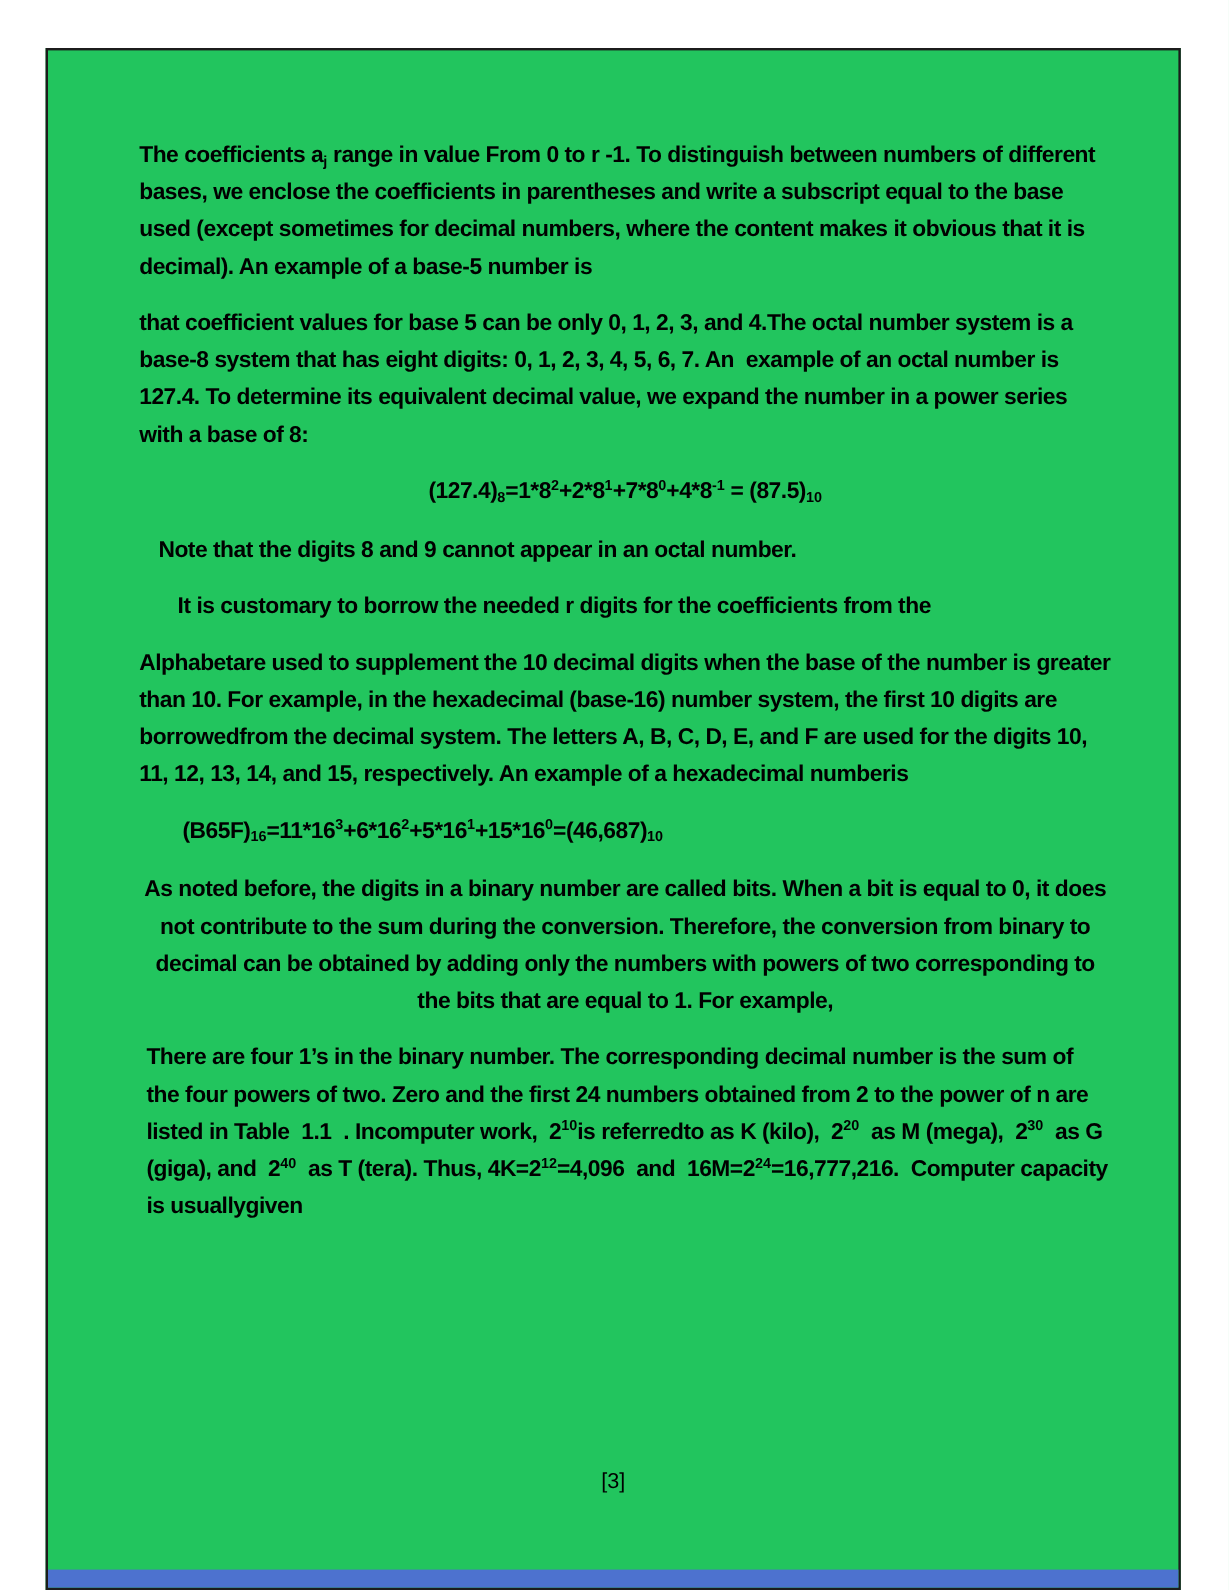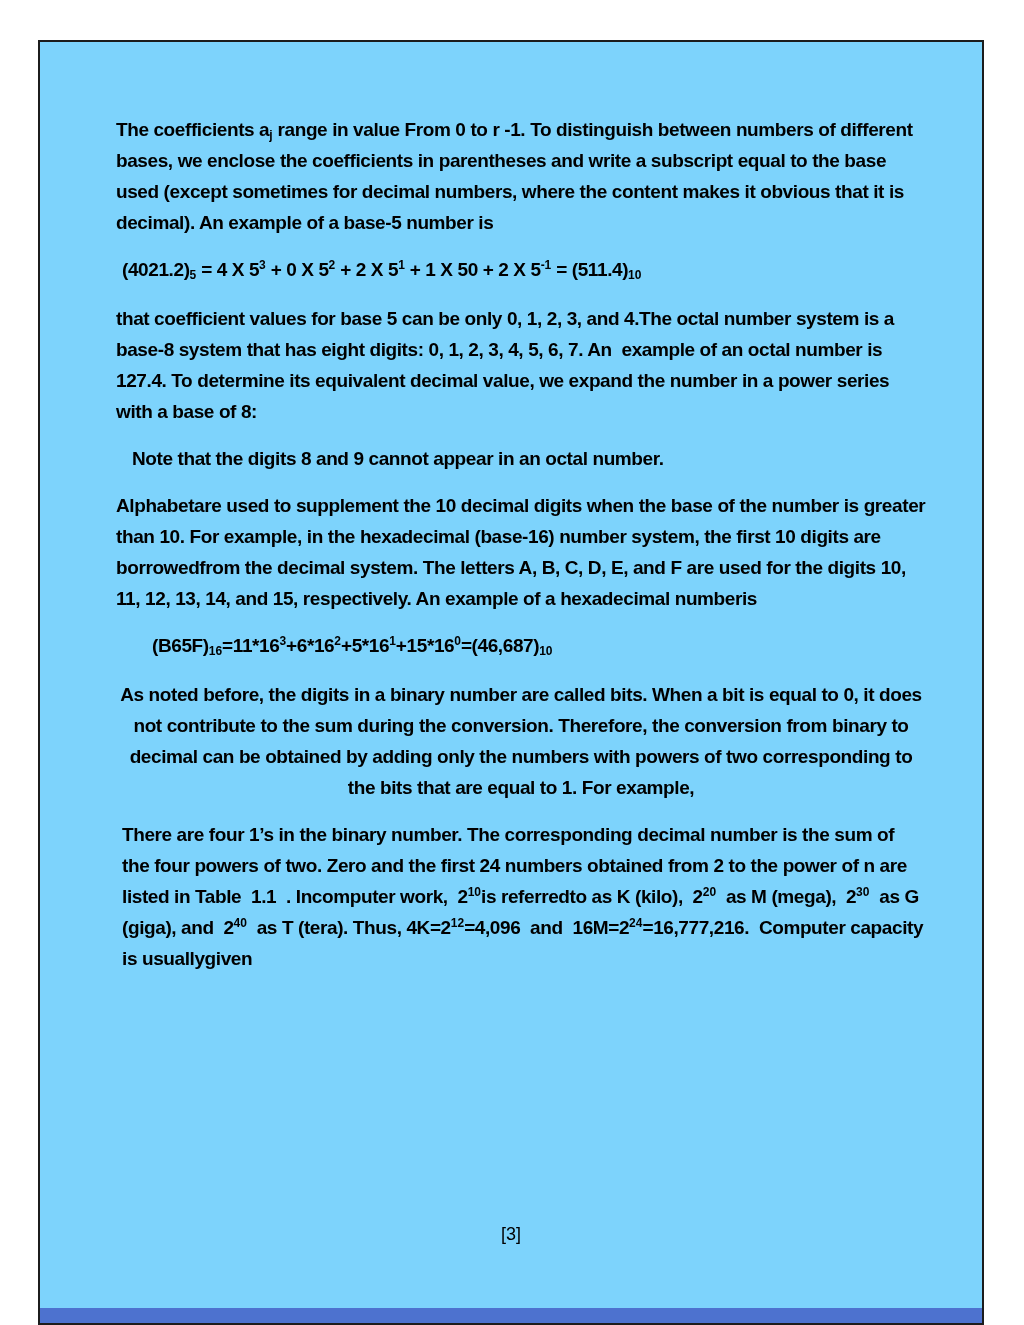--- a/index.html
+++ b/index.html
@@ -23,7 +23,7 @@
     height: 1285px;
     border: 2px solid #1c1c1c;
     box-sizing: border-box;
-    background: #7dd3fc;
+    background: #22c55e;
   }
   .bottom-bar {
     position: absolute;

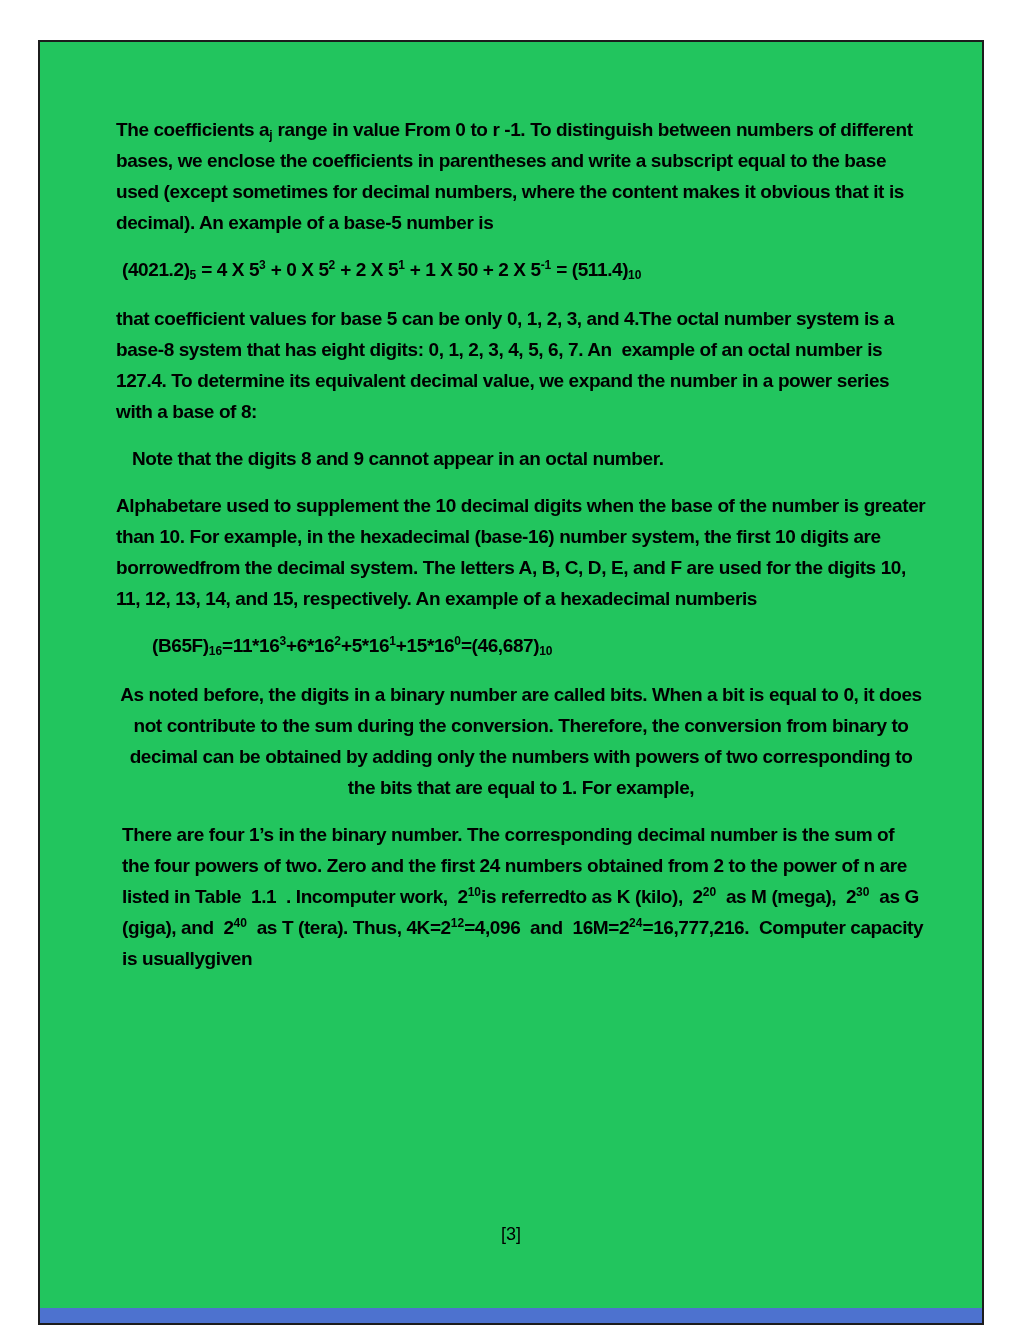--- a/index.html
+++ b/index.html
@@ -73,7 +73,6 @@
   <div class="content">
 
   <div class="block paragraph align-left"><span>The coefficients a</span><sub>j</sub><span> range in value From 0 to r -1. To distinguish between numbers of different bases, we enclose the coefficients in parentheses and write a subscript equal to the base used (except sometimes for decimal numbers, where the content makes it obvious that it is decimal). An example of a base-5 number is</span></div>
-      <div class="block equation align-left" style="padding-left: 6px;"><span>(4021.2)</span><sub>5</sub><span> = 4 X 5</span><sup>3</sup><span> + 0 X 5</span><sup>2</sup><span> + 2 X 5</span><sup>1</sup><span> + 1 X 50 + 2 X 5</span><sup>-1</sup><span> = (511.4)</span><sub>10</sub></div>
       <div class="block paragraph align-left"><span>that coefficient values for base 5 can be only 0, 1, 2, 3, and 4.The octal number system is a base-8 system that has eight digits: 0, 1, 2, 3, 4, 5, 6, 7. An  example of an octal number is 127.4. To determine its equivalent decimal value, we expand the number in a power series with a base of 8:</span></div>
       <div class="block paragraph align-left" style="padding-left: 16px;"><span>Note that the digits 8 and 9 cannot appear in an octal number.</span></div>
       <div class="block paragraph align-left"><span>Alphabetare used to supplement the 10 decimal digits when the base of the number is greater than 10. For example, in the hexadecimal (base-16) number system, the first 10 digits are borrowedfrom the decimal system. The letters A, B, C, D, E, and F are used for the digits 10, 11, 12, 13, 14, and 15, respectively. An example of a hexadecimal numberis</span></div>

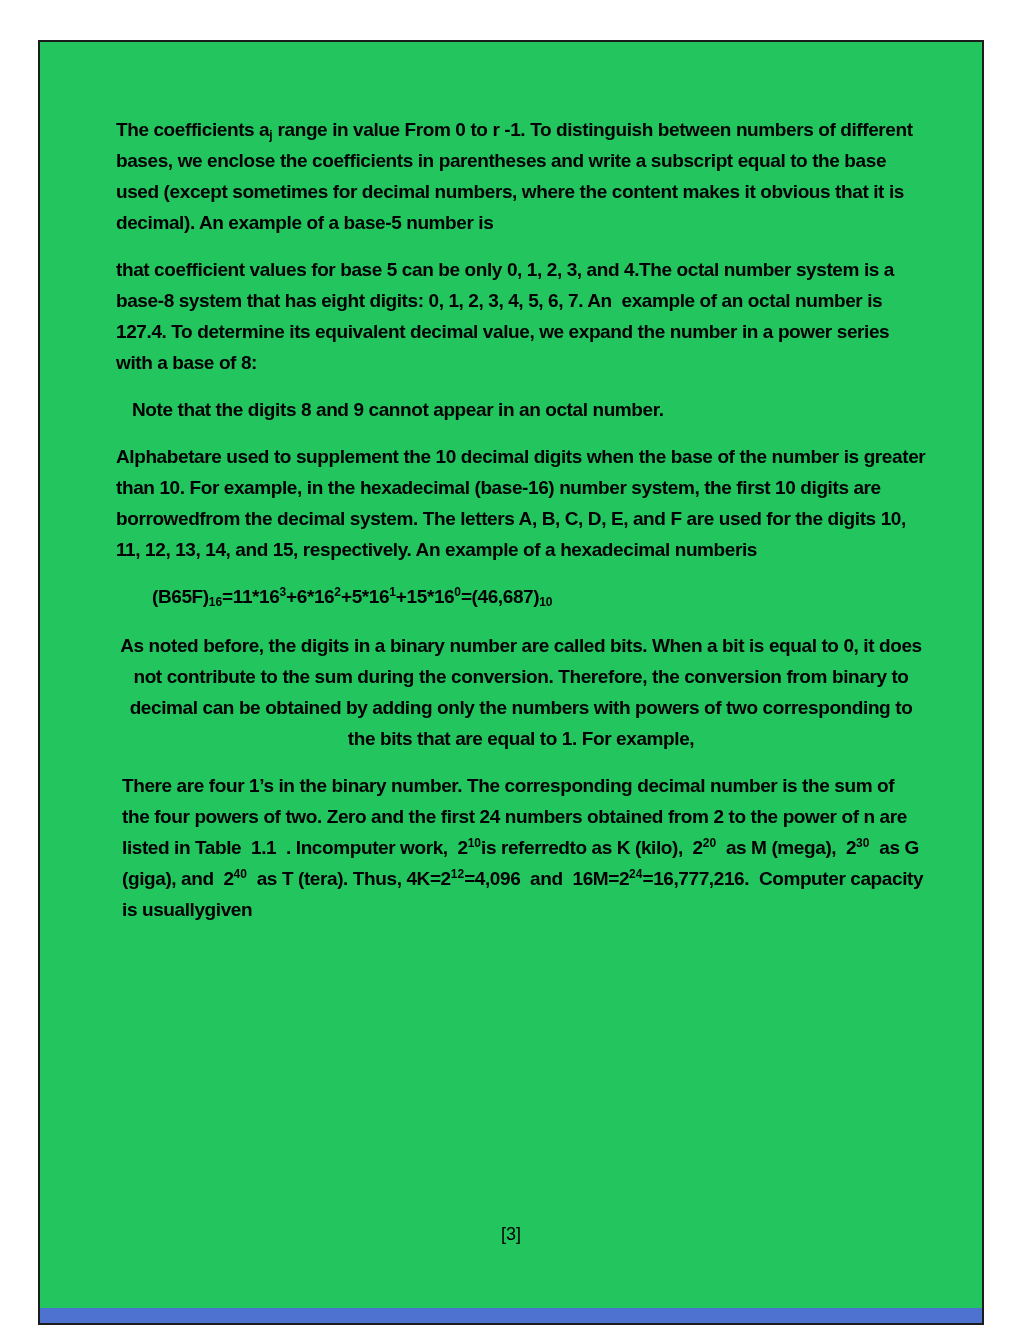--- a/index.html
+++ b/index.html
@@ -74,6 +74,7 @@
 
   <div class="block paragraph align-left"><span>The coefficients a</span><sub>j</sub><span> range in value From 0 to r -1. To distinguish between numbers of different bases, we enclose the coefficients in parentheses and write a subscript equal to the base used (except sometimes for decimal numbers, where the content makes it obvious that it is decimal). An example of a base-5 number is</span></div>
       <div class="block paragraph align-left"><span>that coefficient values for base 5 can be only 0, 1, 2, 3, and 4.The octal number system is a base-8 system that has eight digits: 0, 1, 2, 3, 4, 5, 6, 7. An  example of an octal number is 127.4. To determine its equivalent decimal value, we expand the number in a power series with a base of 8:</span></div>
+      <div class="block equation align-center"><span>(127.4)</span><sub>8</sub><span>=1*8</span><sup>2</sup><span>+2*8</span><sup>1</sup><span>+7*8</span><sup>0</sup><span>+4*8</span><sup>-1</sup><span> = (87.5)</span><sub>10</sub></div>
       <div class="block paragraph align-left" style="padding-left: 16px;"><span>Note that the digits 8 and 9 cannot appear in an octal number.</span></div>
       <div class="block paragraph align-left"><span>Alphabetare used to supplement the 10 decimal digits when the base of the number is greater than 10. For example, in the hexadecimal (base-16) number system, the first 10 digits are borrowedfrom the decimal system. The letters A, B, C, D, E, and F are used for the digits 10, 11, 12, 13, 14, and 15, respectively. An example of a hexadecimal numberis</span></div>
       <div class="block equation align-left" style="padding-left: 6px; margin-left: 30px;"><span>(B65F)</span><sub>16</sub><span>=11*16</span><sup>3</sup><span>+6*16</span><sup>2</sup><span>+5*16</span><sup>1</sup><span>+15*16</span><sup>0</sup><span>=(46,687)</span><sub>10</sub></div>

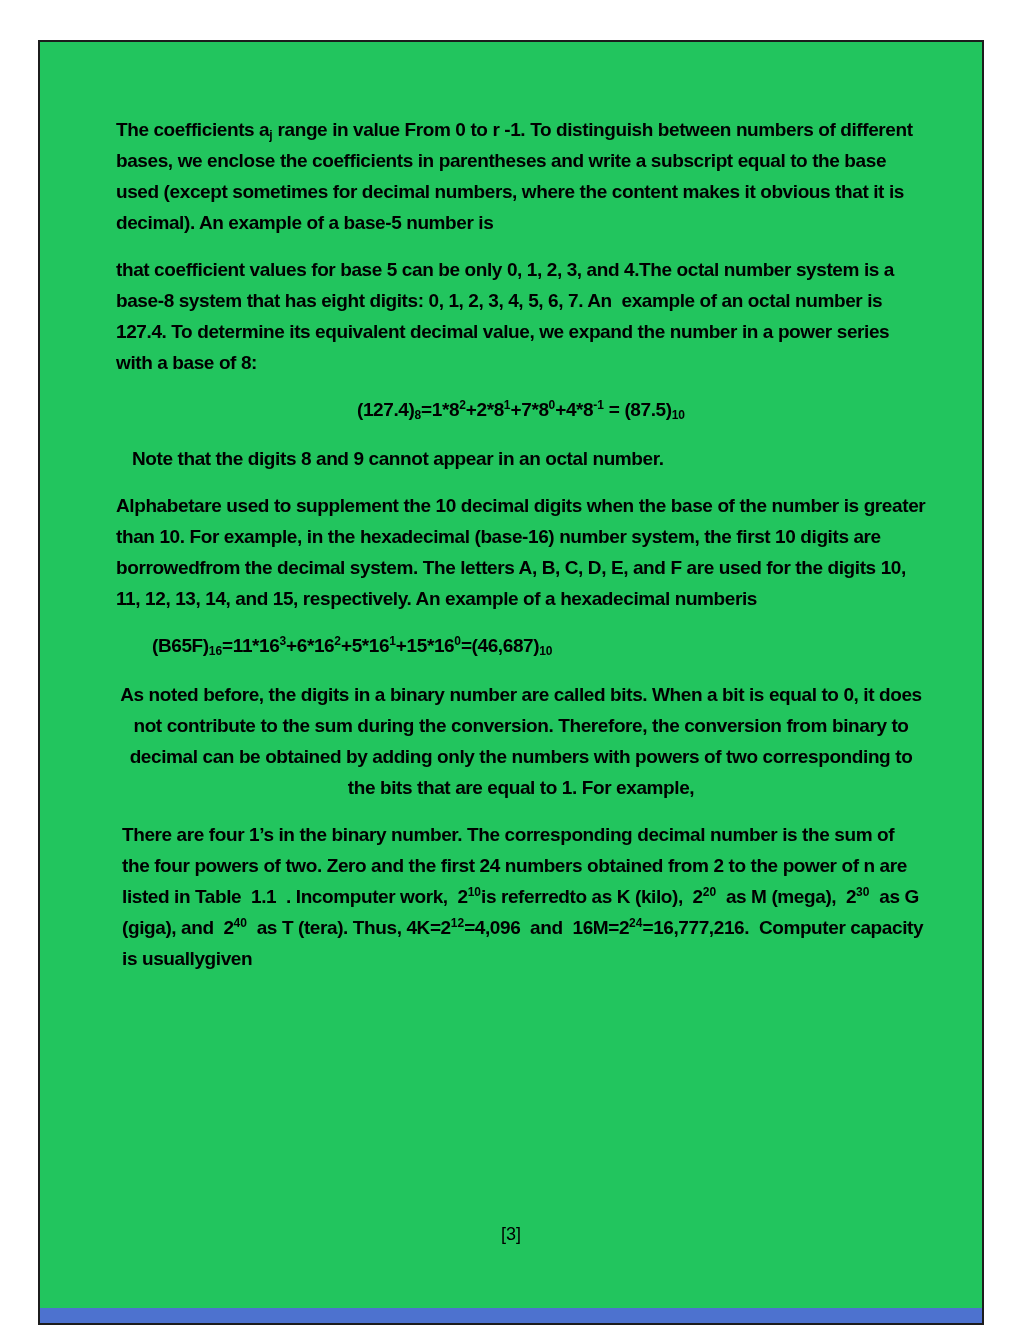--- a/index.html
+++ b/index.html
@@ -76,6 +76,7 @@
       <div class="block paragraph align-left"><span>that coefficient values for base 5 can be only 0, 1, 2, 3, and 4.The octal number system is a base-8 system that has eight digits: 0, 1, 2, 3, 4, 5, 6, 7. An  example of an octal number is 127.4. To determine its equivalent decimal value, we expand the number in a power series with a base of 8:</span></div>
       <div class="block equation align-center"><span>(127.4)</span><sub>8</sub><span>=1*8</span><sup>2</sup><span>+2*8</span><sup>1</sup><span>+7*8</span><sup>0</sup><span>+4*8</span><sup>-1</sup><span> = (87.5)</span><sub>10</sub></div>
       <div class="block paragraph align-left" style="padding-left: 16px;"><span>Note that the digits 8 and 9 cannot appear in an octal number.</span></div>
+      <div class="block paragraph align-left" style="padding-left: 32px;"><span>It is customary to borrow the needed r digits for the coefficients from the</span></div>
       <div class="block paragraph align-left"><span>Alphabetare used to supplement the 10 decimal digits when the base of the number is greater than 10. For example, in the hexadecimal (base-16) number system, the first 10 digits are borrowedfrom the decimal system. The letters A, B, C, D, E, and F are used for the digits 10, 11, 12, 13, 14, and 15, respectively. An example of a hexadecimal numberis</span></div>
       <div class="block equation align-left" style="padding-left: 6px; margin-left: 30px;"><span>(B65F)</span><sub>16</sub><span>=11*16</span><sup>3</sup><span>+6*16</span><sup>2</sup><span>+5*16</span><sup>1</sup><span>+15*16</span><sup>0</sup><span>=(46,687)</span><sub>10</sub></div>
       <div class="block paragraph align-center"><span>As noted before, the digits in a binary number are called bits. When a bit is equal to 0, it does not contribute to the sum during the conversion. Therefore, the conversion from binary to decimal can be obtained by adding only the numbers with powers of two corresponding to the bits that are equal to 1. For example,</span></div>

